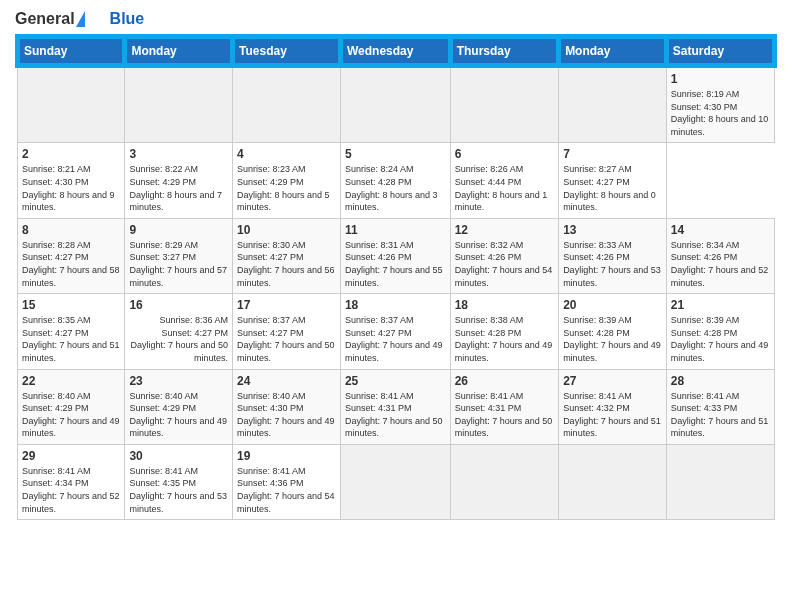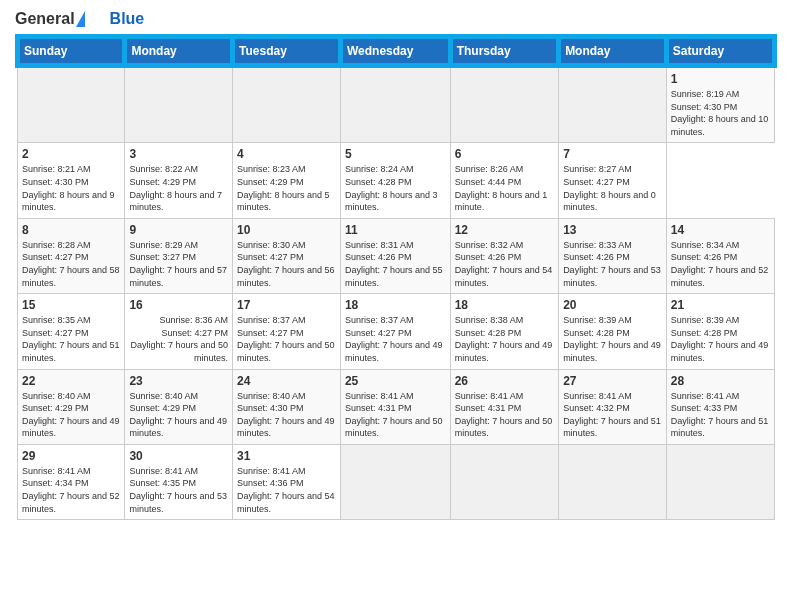--- a/index.html
+++ b/index.html
@@ -311,7 +311,7 @@
 Daylight: 7 hours and 53 minutes.</div>
         </td>
         <td>
-          <span class="day-number">31</span>
+          <span class="day-number">19</span>
           <div class="day-info" style="white-space: pre-line;">Sunrise: 8:41 AM
 Sunset: 4:36 PM
 Daylight: 7 hours and 54 minutes.</div>

